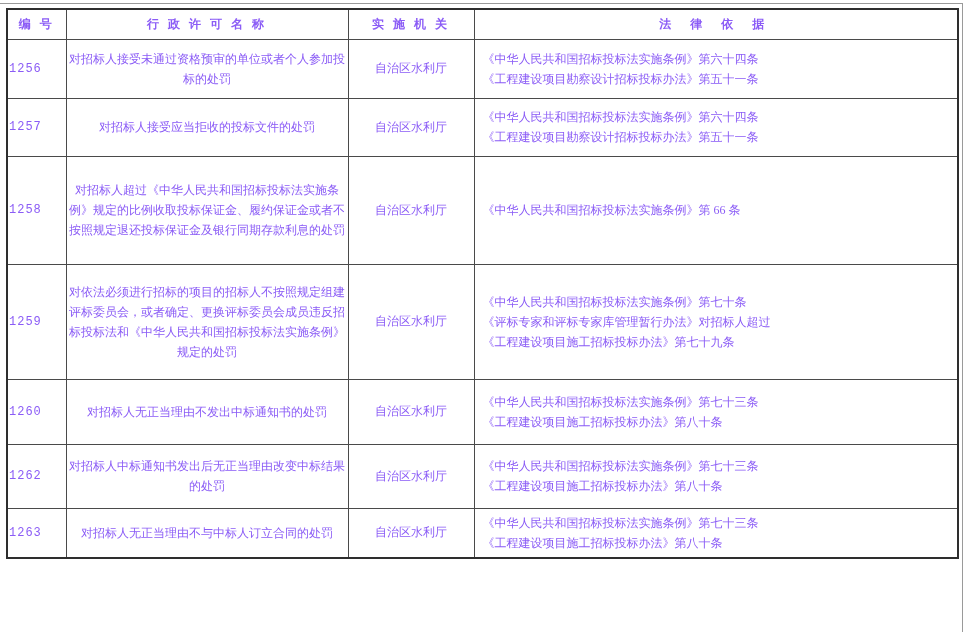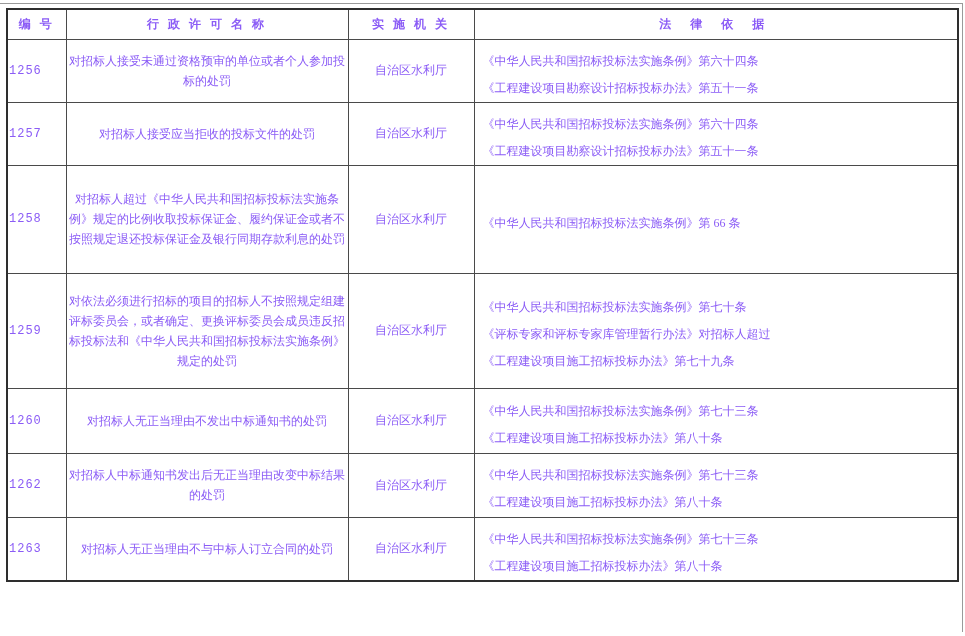--- a/index.html
+++ b/index.html
@@ -73,7 +73,7 @@
     line-height: 20px;
     word-break: break-all;
   }
-  td.c-legal .legal-line { display: block; margin-top: 7px; }
+  td.c-legal .legal-line { display: block; }
 </style>
 </head>
 <body>

